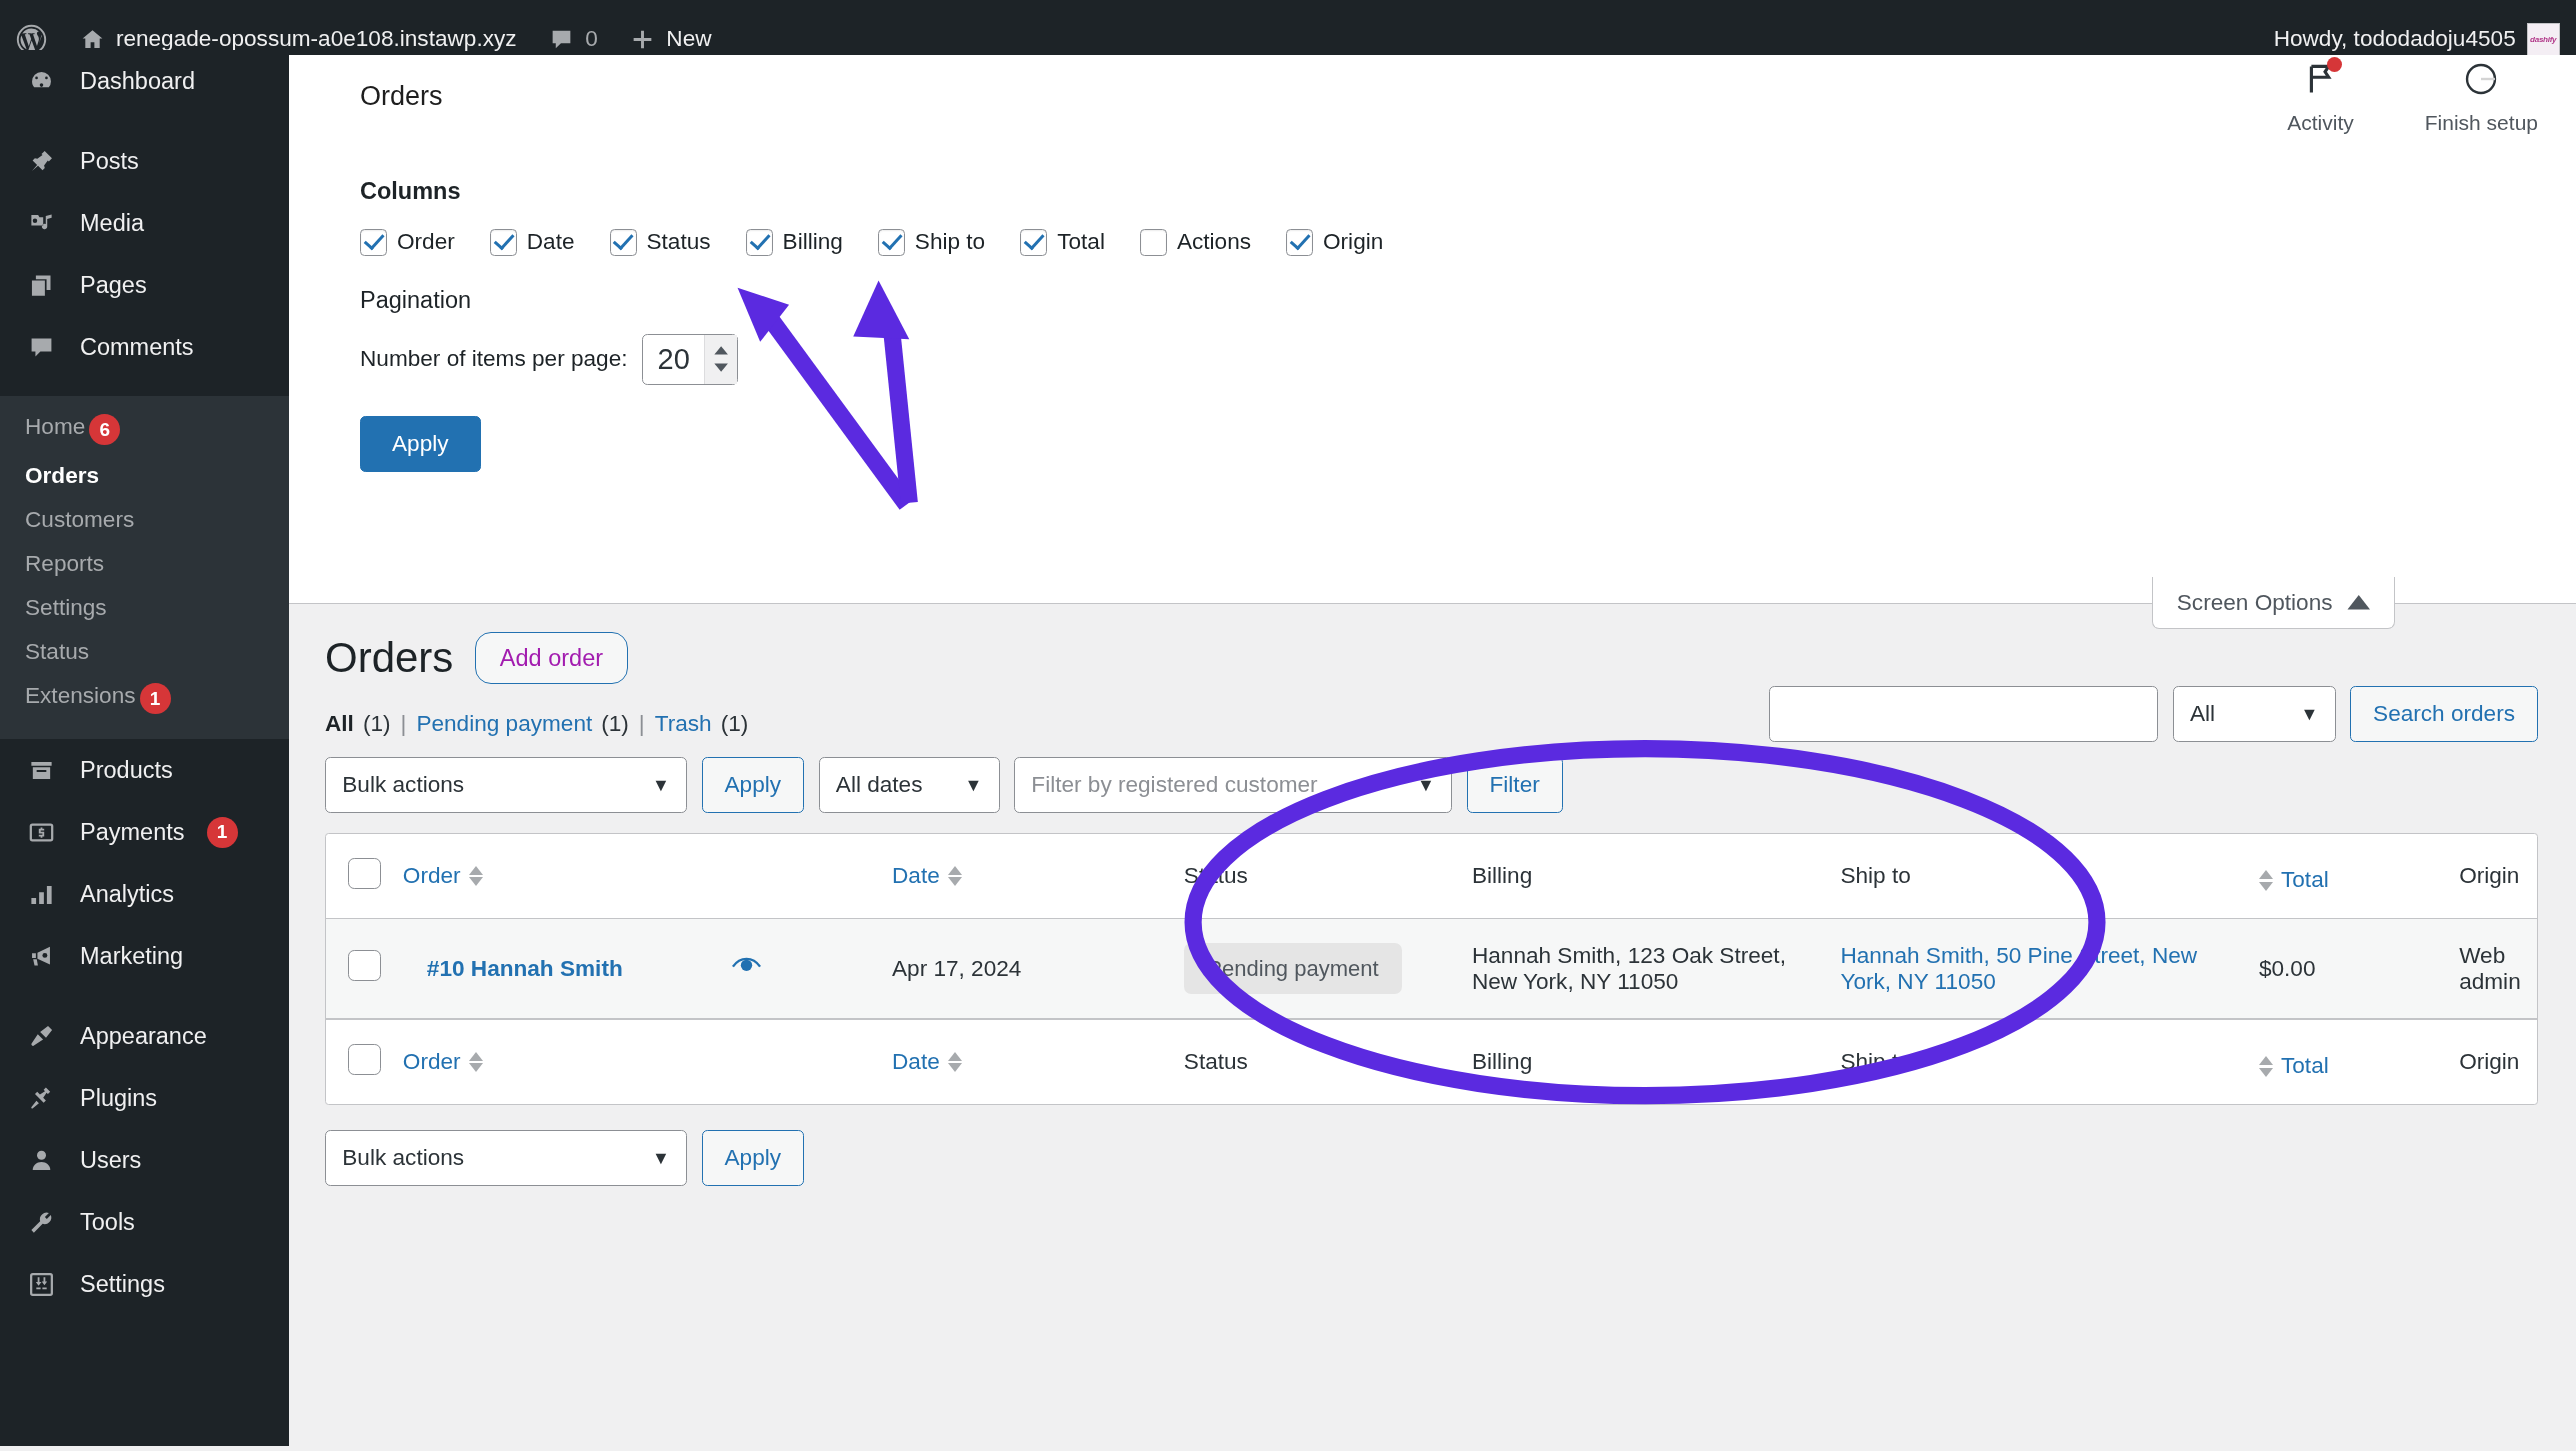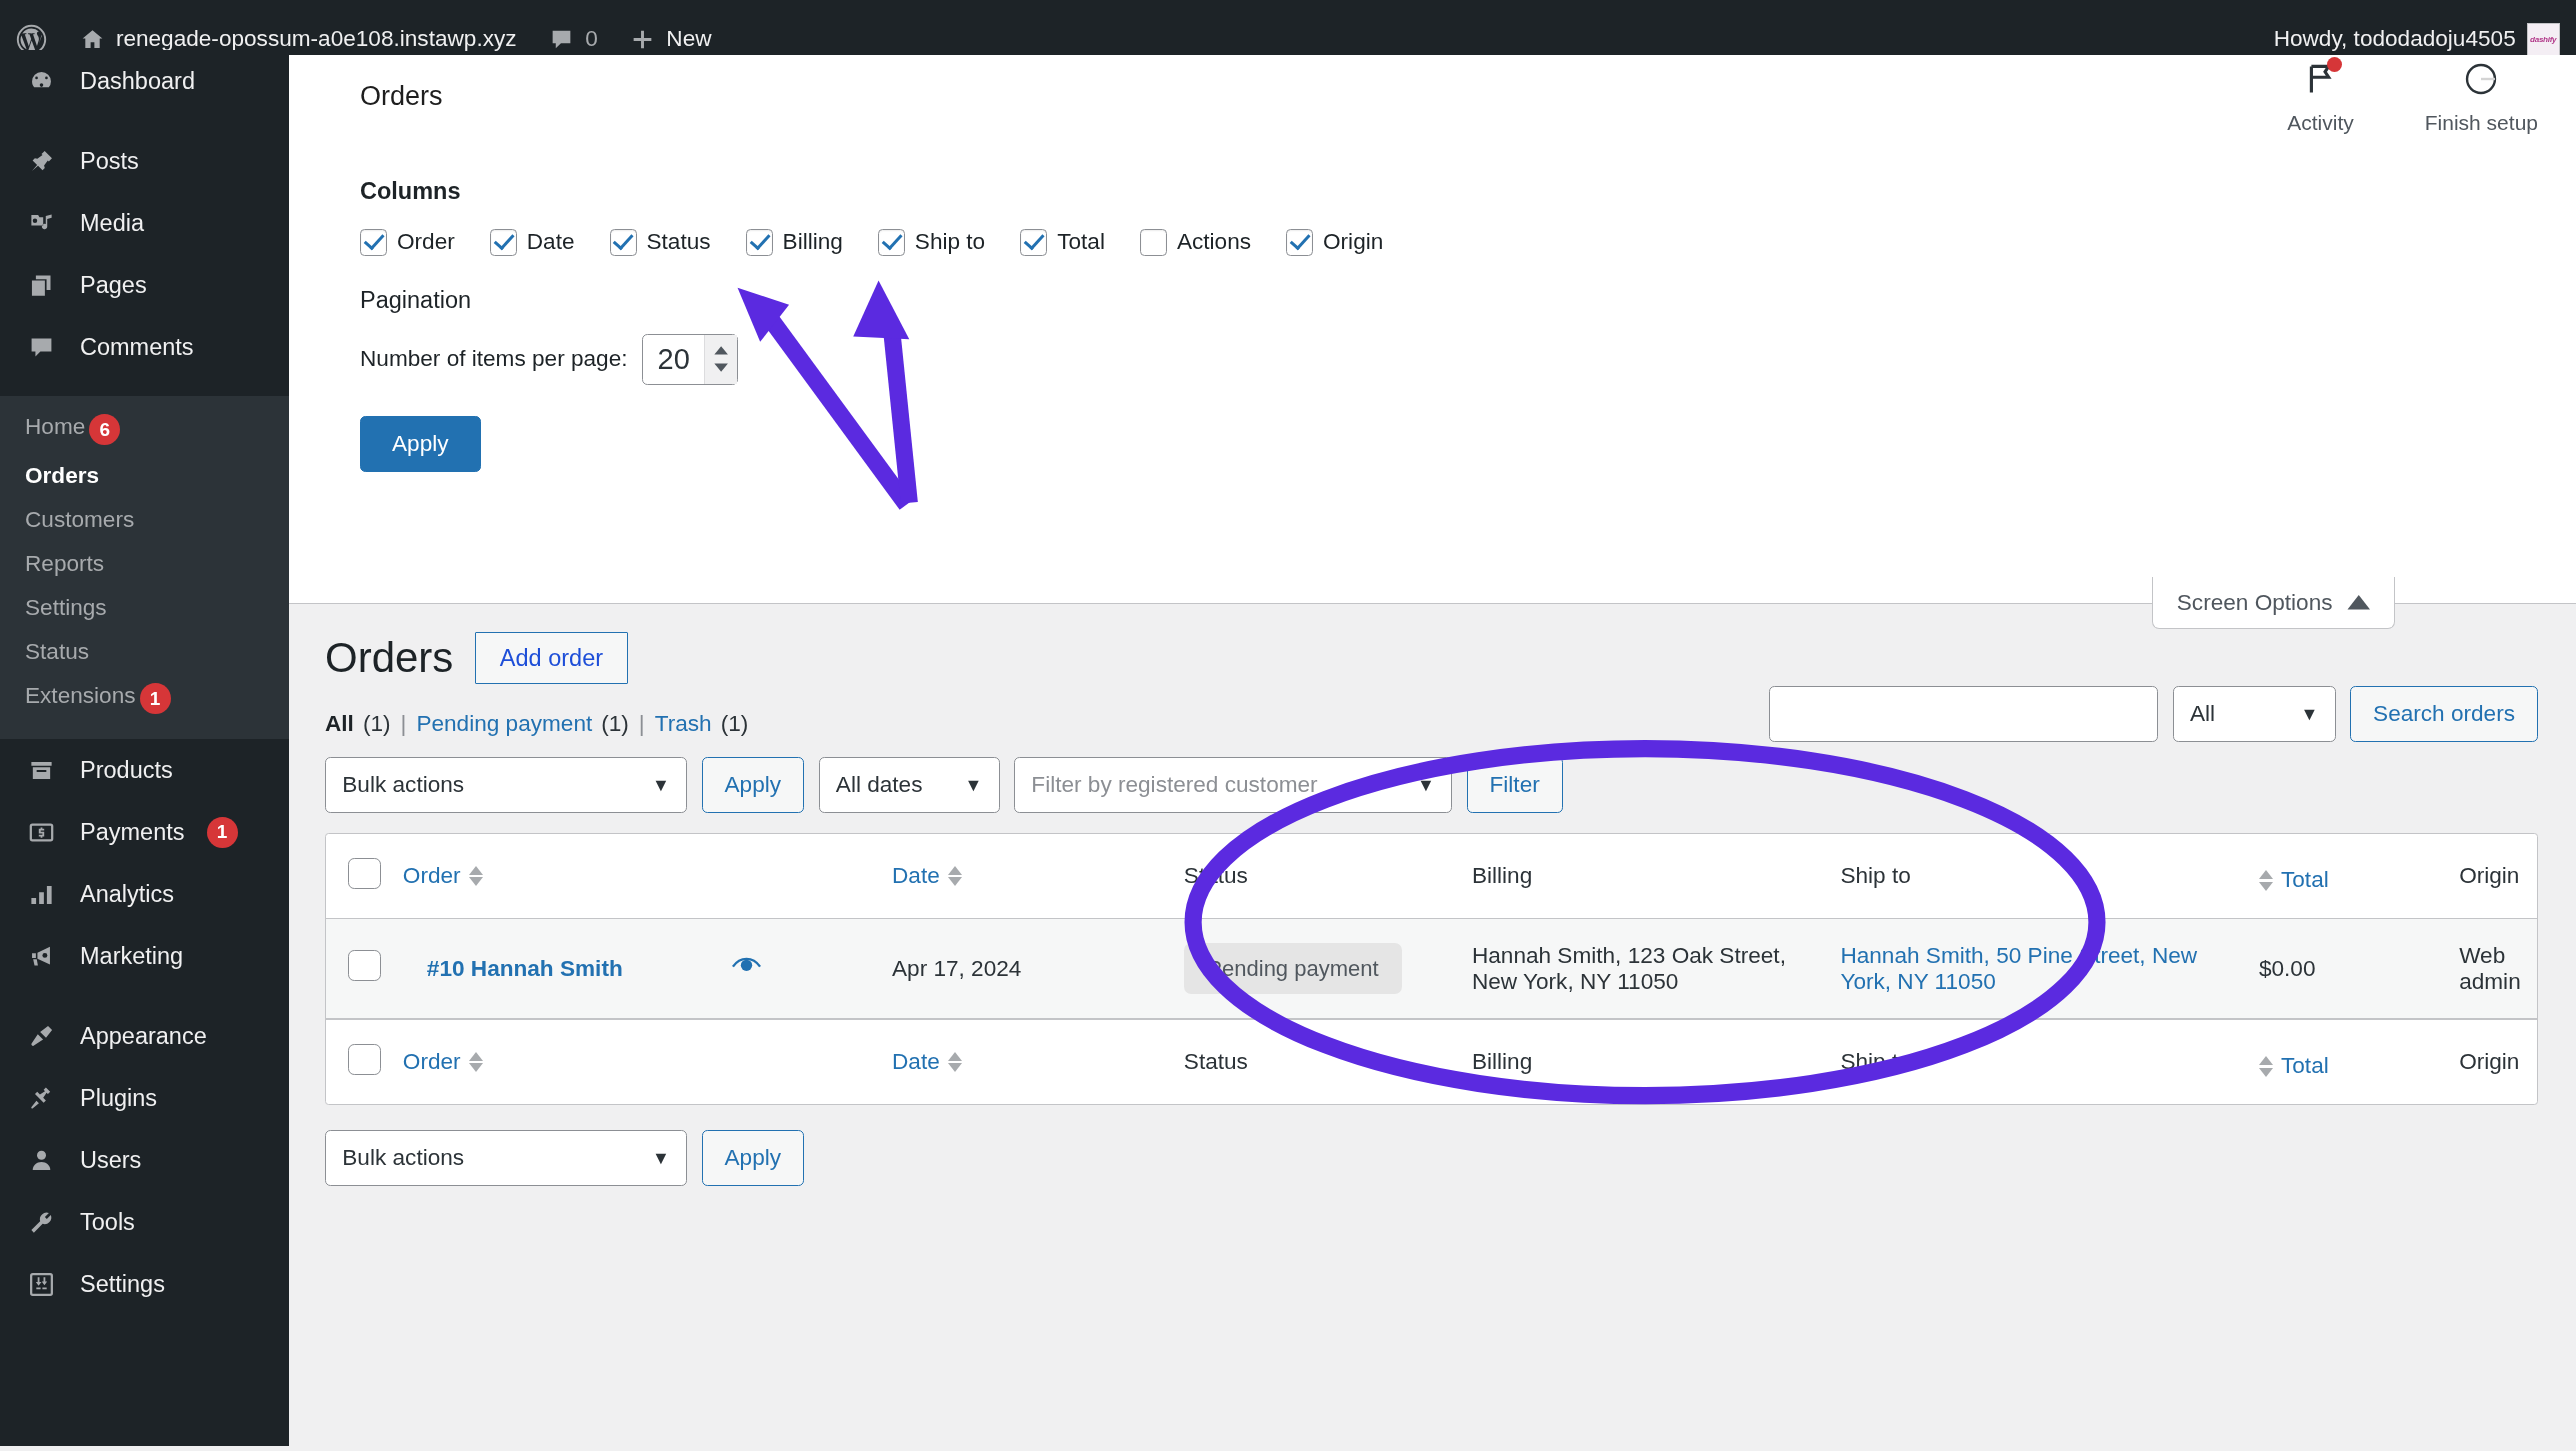--- a/index.html
+++ b/index.html
@@ -136,8 +136,8 @@
   #orders-title { font-size: 42px; font-weight: 400; color:#1d2327; }
   .btn-secondary {
     display:inline-flex; align-items:center; justify-content:center;
-    height: 52px; padding: 0 23.5px; border-radius:1px; background:#f6f7f7;
-    border:0.9px solid #2271b1; color:#1d4ed8; font-size:23.5px;
+    height: 52px; padding: 0 23.5px; border-radius:16px; background:#f6f7f7;
+    border:0.9px solid #2271b1; color:#a21caf; font-size:23.5px;
   }
   .subsubsub { display:flex; align-items:center; gap: 0; font-size:22.6px; color:#2c3338; margin-bottom: 20px; }
   .ss-link { color:#2271b1; }

